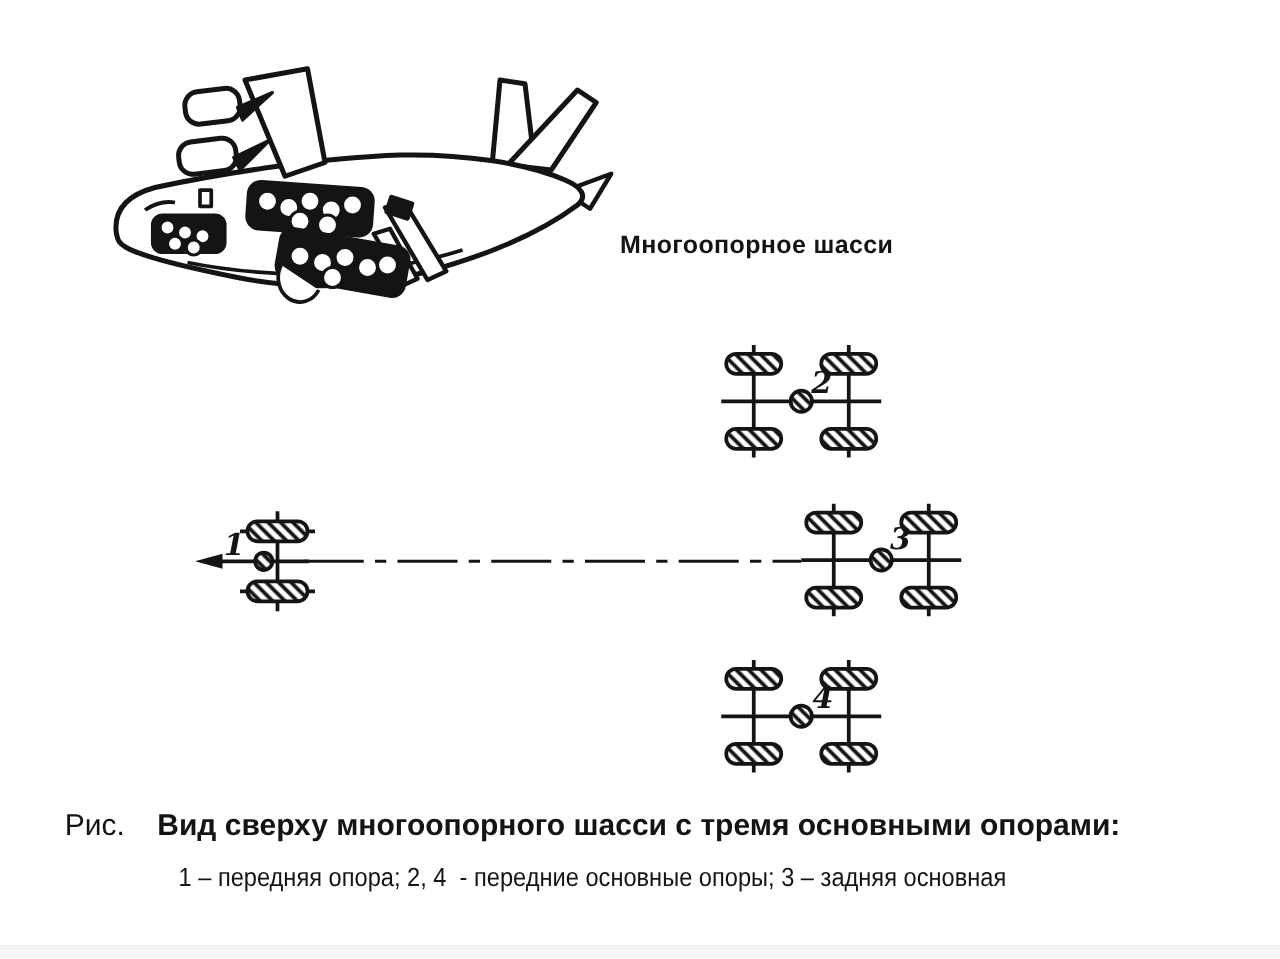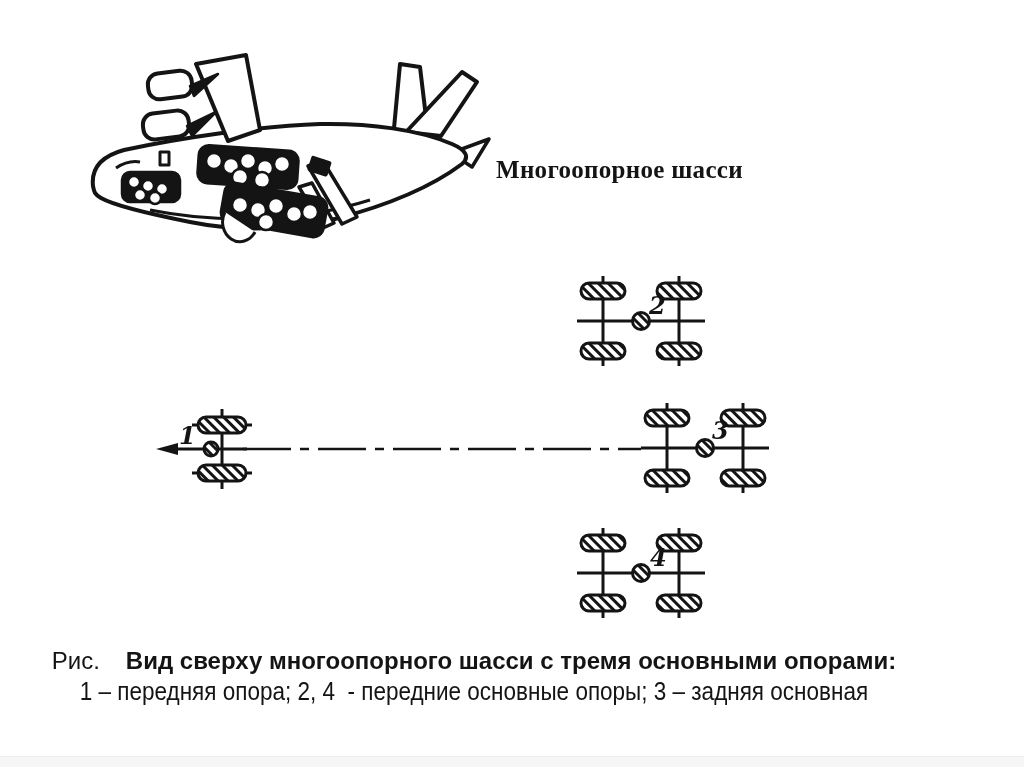--- a/index.html
+++ b/index.html
@@ -9,8 +9,8 @@
     overflow:hidden;
   }
   .diagram-title{
-    position:absolute;left:496px;top:156px;
-    font-size:25px;font-weight:bold;letter-spacing:.3px;white-space:nowrap;font-family:Liberation Serif, serif;
+    position:absolute;left:496px;top:185px;
+    font-size:20px;font-weight:bold;letter-spacing:.3px;white-space:nowrap;
   }
   .caption{
     position:absolute;left:0;top:646px;width:948px;text-align:center;line-height:30px;

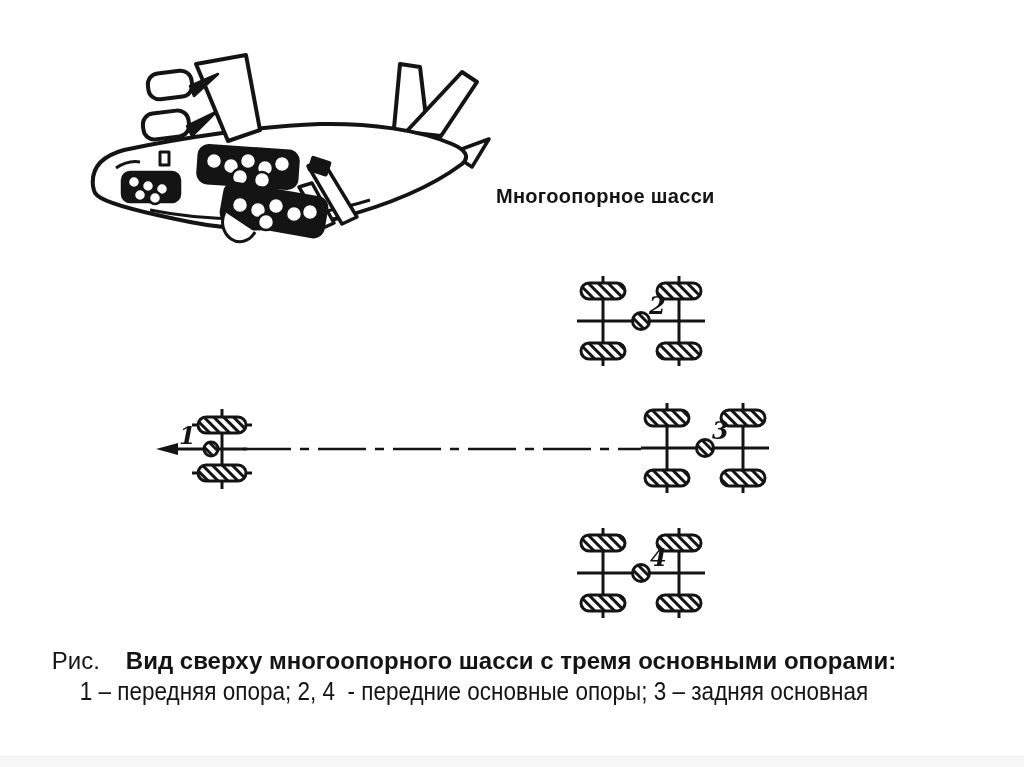--- a/index.html
+++ b/index.html
@@ -19,7 +19,7 @@
   .caption .prefix{font-weight:normal;margin-right:26px;}
   .caption .bold{font-weight:bold;}
   .cond{display:inline-block;transform:scaleX(.9);transform-origin:center;white-space:pre-wrap;}
-  .caption .row2,.caption .row3{font-size:25px;}
+  .caption .row2,.caption .row3{font-size:21px;margin-top:12px;}
   .bottom-strip{
     position:absolute;left:0;bottom:0;width:1024px;height:10px;background:#f6f6f6;
     border-top:1px solid #ededed;

